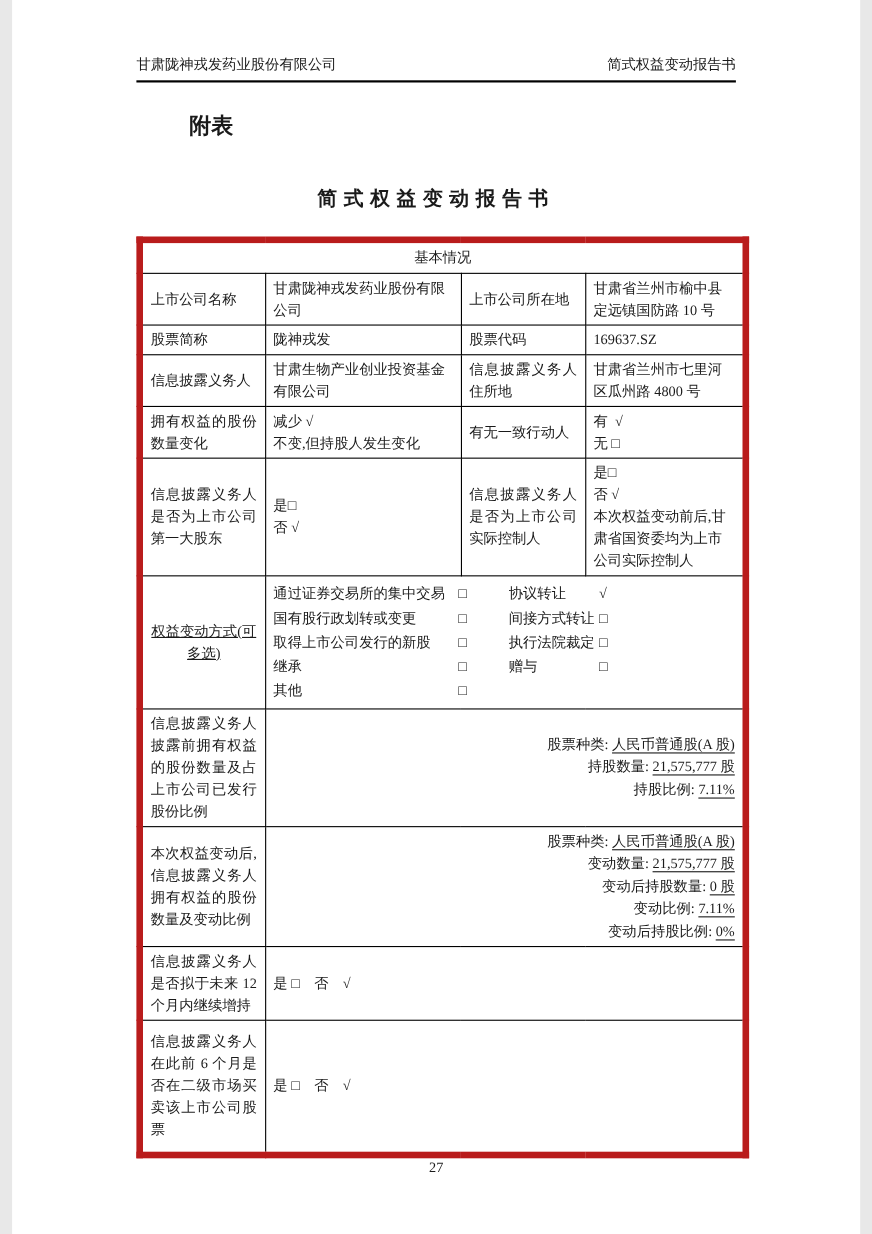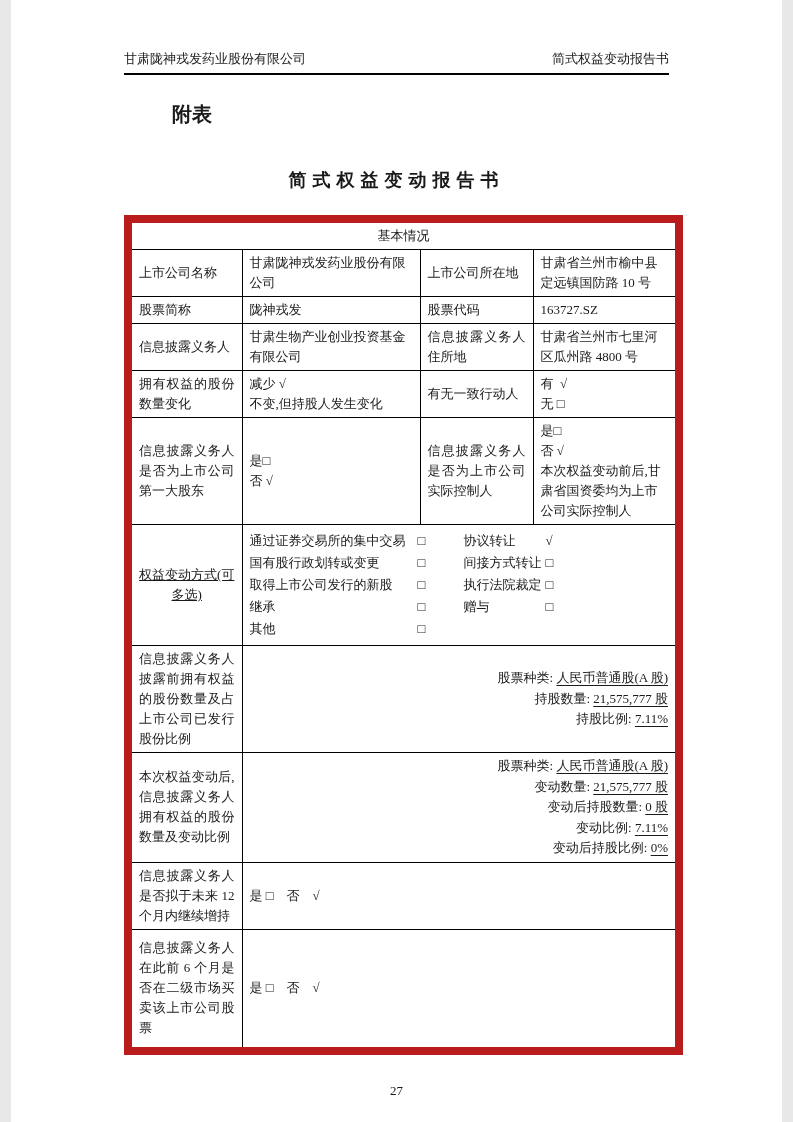--- a/index.html
+++ b/index.html
@@ -35,7 +35,7 @@
     border-collapse:collapse;
     table-layout:fixed;
     width:551px;
-    border:8px solid #b91c1c;
+    border:6px solid #b91c1c;
   }
   table.basic td{
     border:1px solid #000;

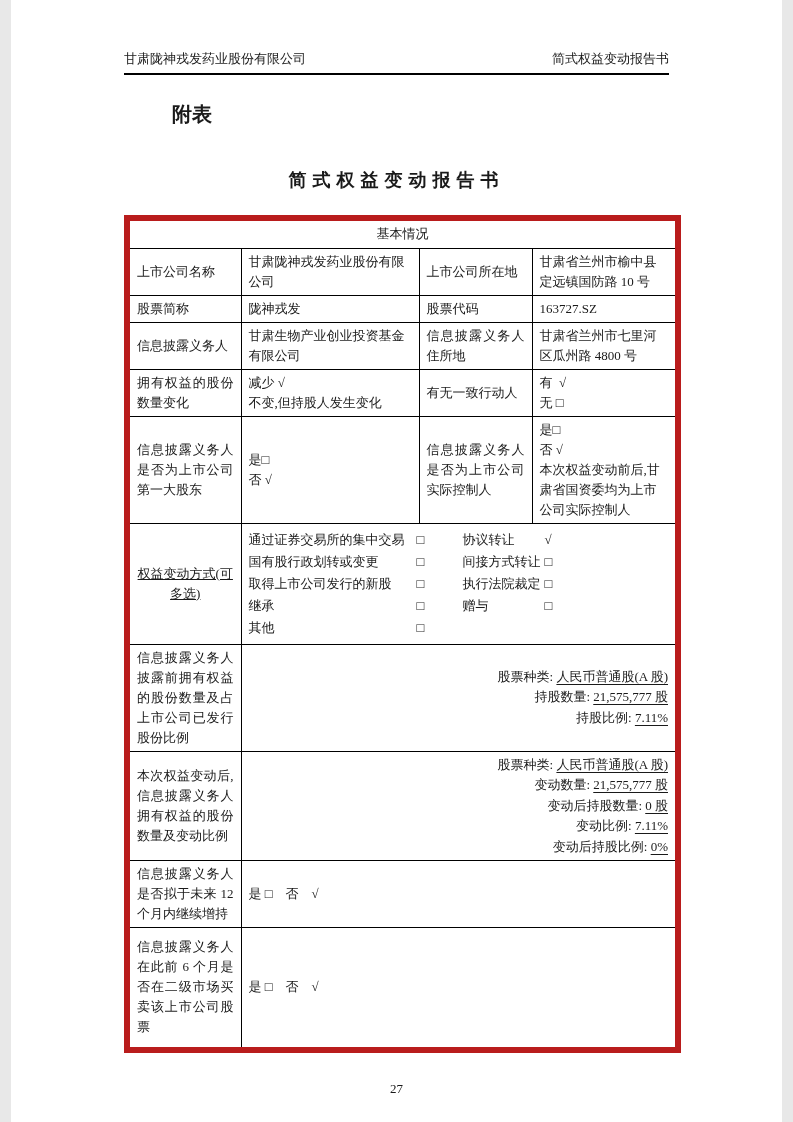--- a/index.html
+++ b/index.html
@@ -112,7 +112,7 @@
         <td class="lbl">股票简称</td>
         <td class="prewrap">陇神戎发</td>
         <td class="lbl">股票代码</td>
-        <td class="prewrap">163727.SZ</td>
+        <td class="prewrap">169637.SZ</td>
       </tr>
 
       <tr class="rh-3">

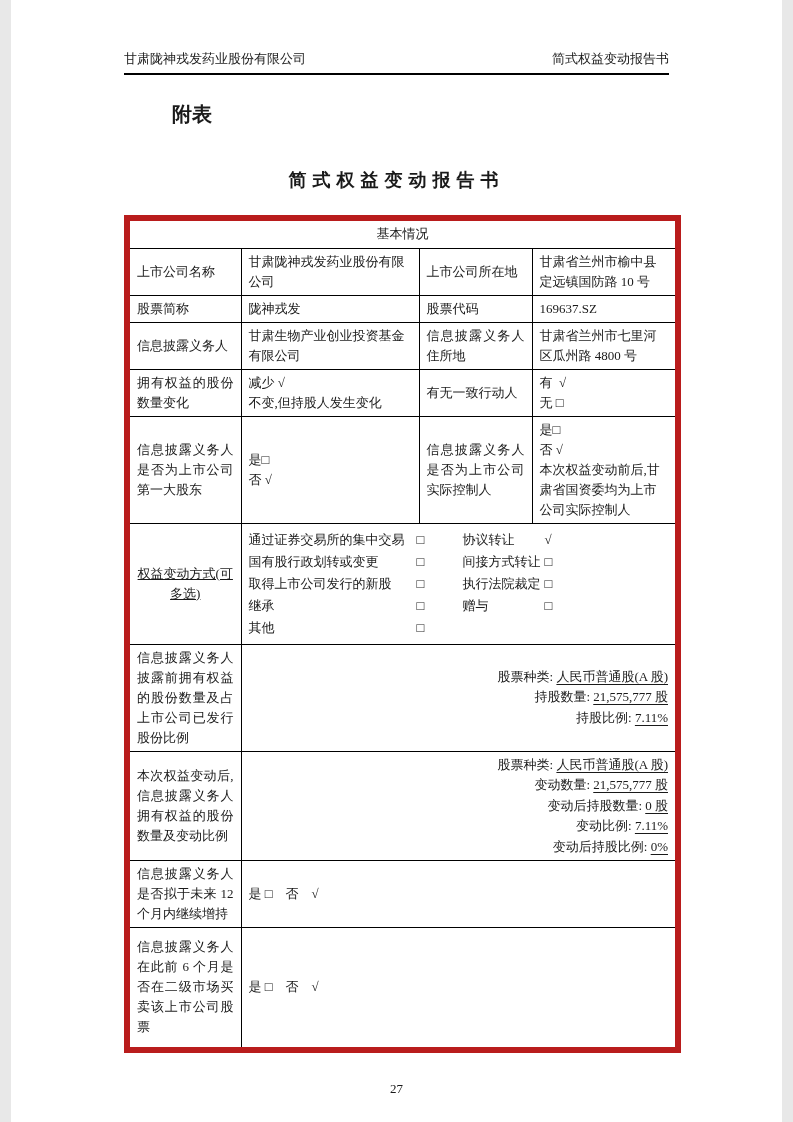--- a/index.html
+++ b/index.html
@@ -56,7 +56,7 @@
   .fline{line-height:20.5px;text-align:right;}
   .fvalue{text-decoration:underline;text-underline-offset:3px;}
   .page-number{
-    margin-top:28px;
+    margin-top:0;
     text-align:center;
     font-size:13px;
   }

